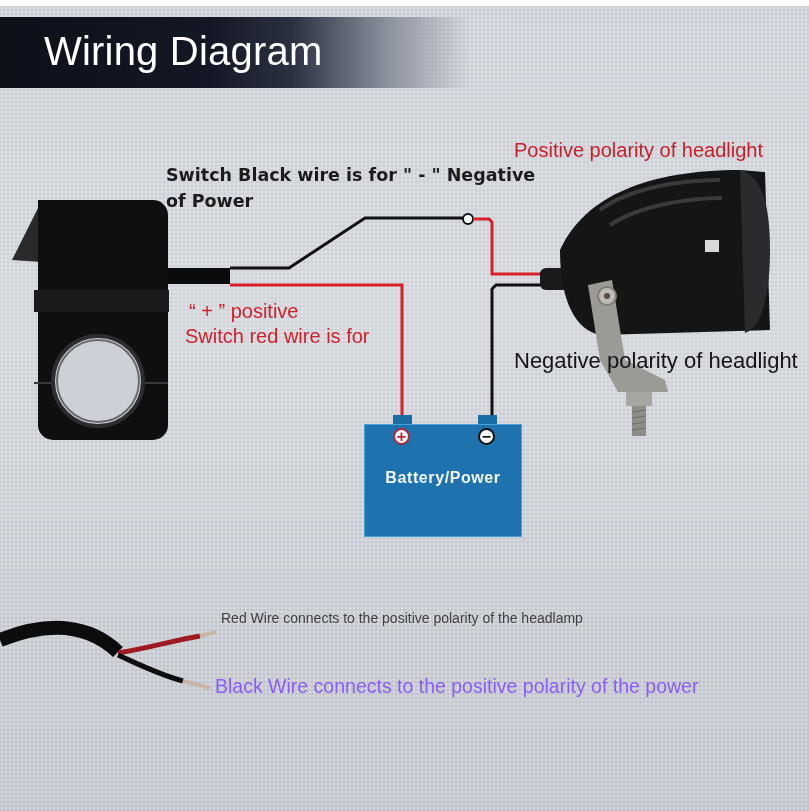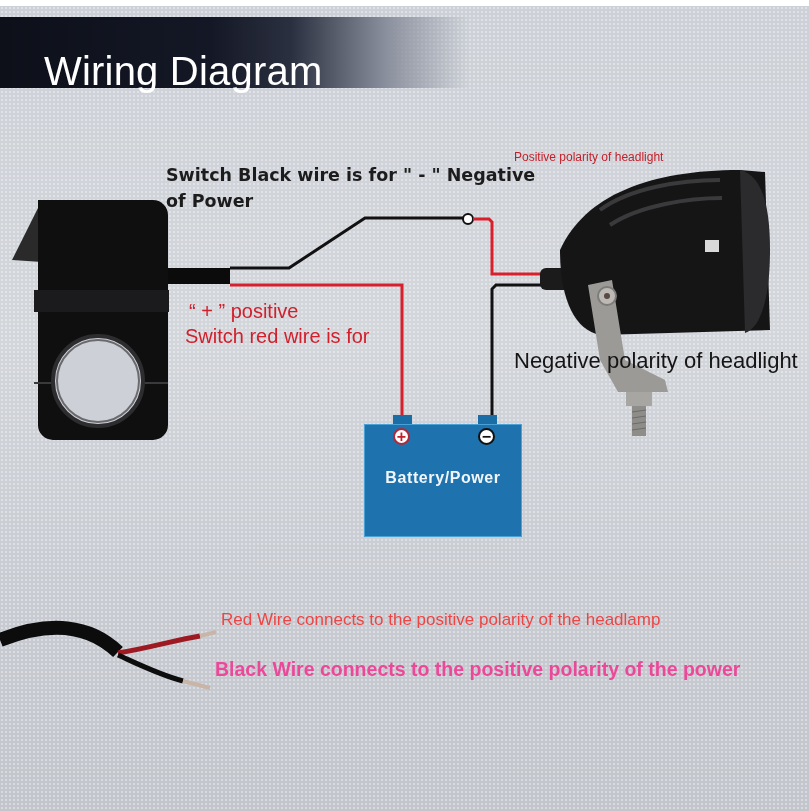--- a/index.html
+++ b/index.html
@@ -21,7 +21,7 @@
   .title-text {
     position: absolute; left: 44px; top: 29px;
     font-size: 40px; color: #ffffff; font-weight: normal;
-    letter-spacing: 0.2px; white-space: nowrap; margin-top: 20px;
+    letter-spacing: 0.2px; white-space: nowrap;
   }
   .label { position: absolute; white-space: nowrap; }
   .lbl-black-wire { left: 166px; top: 162px; width: 330px; font-size: 17.5px; font-weight: bold; color: #1c1c1c; line-height: 26px; font-family: "DejaVu Sans", sans-serif; }

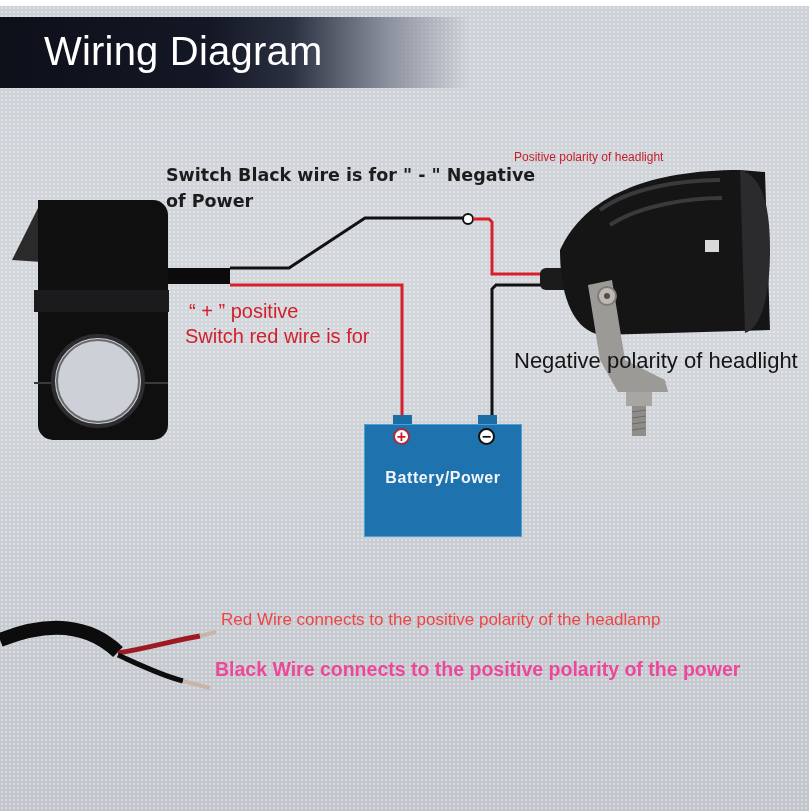--- a/index.html
+++ b/index.html
@@ -25,7 +25,7 @@
   }
   .label { position: absolute; white-space: nowrap; }
   .lbl-black-wire { left: 166px; top: 162px; width: 330px; font-size: 17.5px; font-weight: bold; color: #1c1c1c; line-height: 26px; font-family: "DejaVu Sans", sans-serif; }
-  .lbl-pos-headlight { left: 514px; top: 150px; font-size: 12px; color: #c4202b; }
+  .lbl-pos-headlight { left: 514px; top: 139px; font-size: 20px; color: #c4202b; }
   .lbl-red-wire { left: 185px; top: 299px; font-size: 20px; color: #d21f2c; line-height: 25px; }
   .lbl-neg-headlight { left: 514px; top: 348px; font-size: 22px; color: #151515; }
   .lbl-red-note { left: 221px; top: 610px; font-size: 17px; color: #ef4444; }

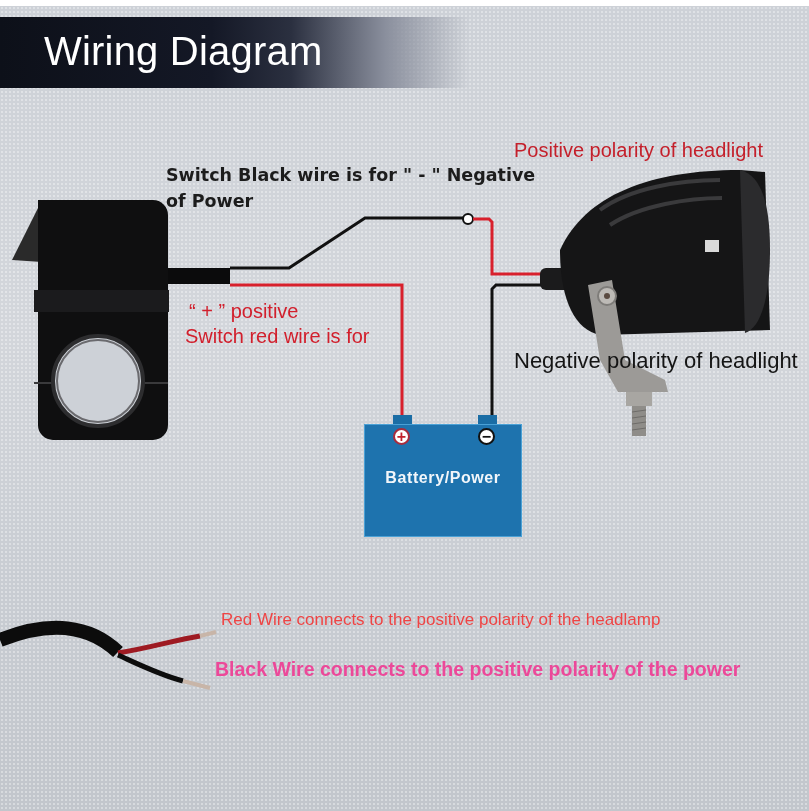--- a/index.html
+++ b/index.html
@@ -28,7 +28,7 @@
   .lbl-pos-headlight { left: 514px; top: 139px; font-size: 20px; color: #c4202b; }
   .lbl-red-wire { left: 185px; top: 299px; font-size: 20px; color: #d21f2c; line-height: 25px; }
   .lbl-neg-headlight { left: 514px; top: 348px; font-size: 22px; color: #151515; }
-  .lbl-red-note { left: 221px; top: 610px; font-size: 17px; color: #ef4444; }
+  .lbl-red-note { left: 221px; top: 610px; font-size: 14px; color: #404040; }
   .lbl-black-note { left: 215px; top: 658px; font-size: 19.5px; color: #ec4899; font-weight: bold; }
   .battery {
     position: absolute; left: 364px; top: 424px; width: 158px; height: 113px;

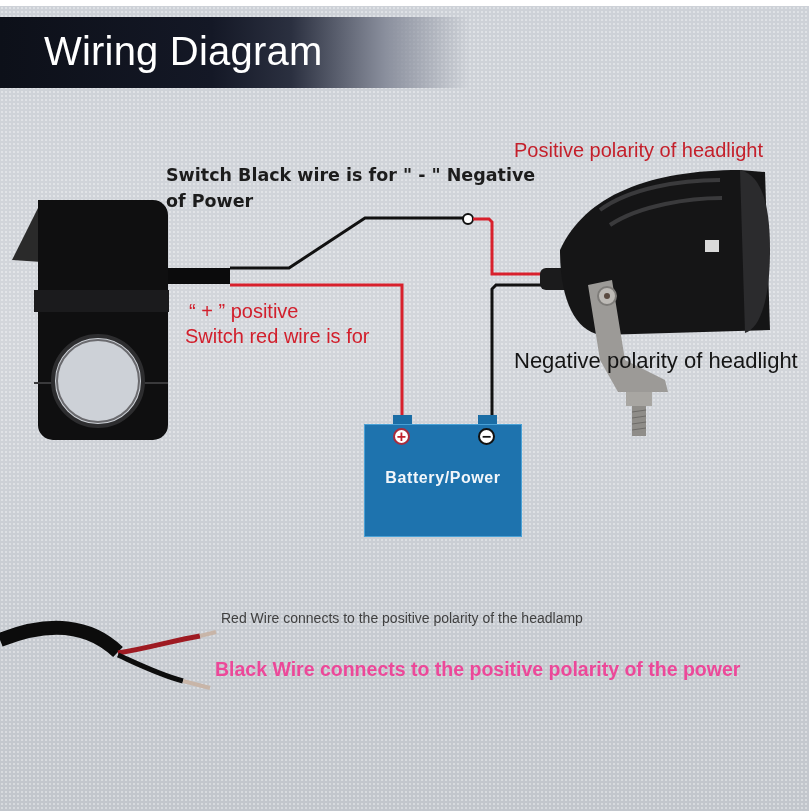--- a/index.html
+++ b/index.html
@@ -29,7 +29,7 @@
   .lbl-red-wire { left: 185px; top: 299px; font-size: 20px; color: #d21f2c; line-height: 25px; }
   .lbl-neg-headlight { left: 514px; top: 348px; font-size: 22px; color: #151515; }
   .lbl-red-note { left: 221px; top: 610px; font-size: 14px; color: #404040; }
-  .lbl-black-note { left: 215px; top: 658px; font-size: 19.5px; color: #ec4899; font-weight: bold; }
+  .lbl-black-note { left: 215px; top: 675px; font-size: 19.5px; color: #8b5cf6; }
   .battery {
     position: absolute; left: 364px; top: 424px; width: 158px; height: 113px;
     background: #1e73ae; border: 1px solid #4aa1d6; box-sizing: border-box;

